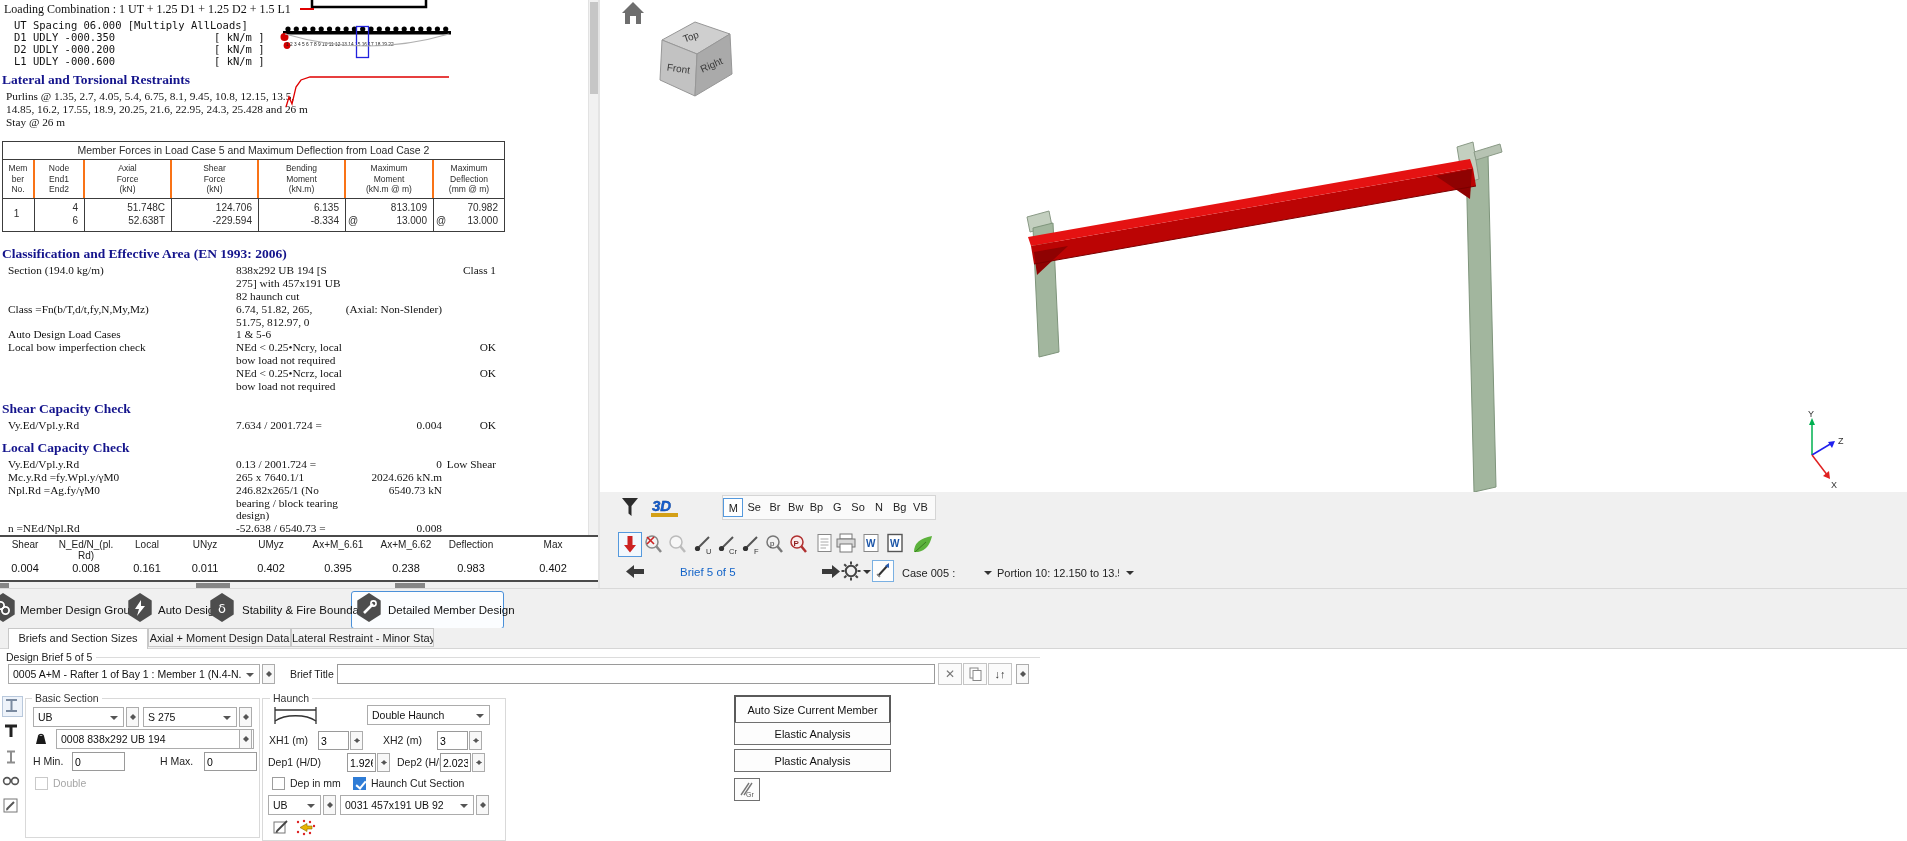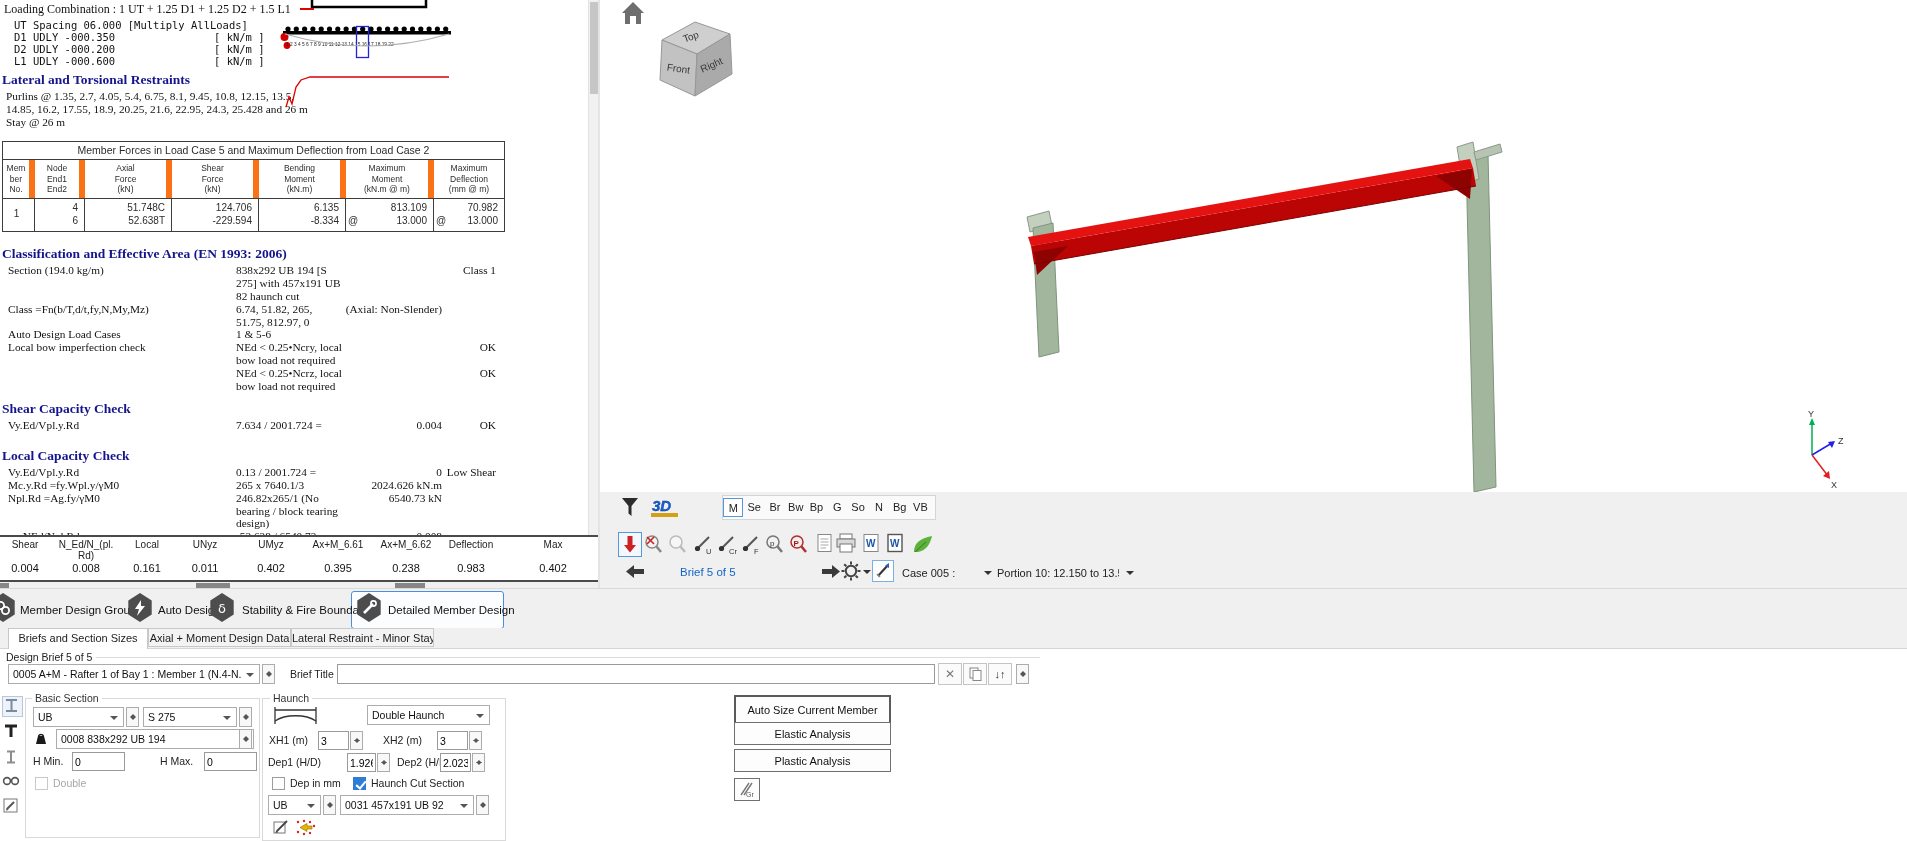--- a/index.html
+++ b/index.html
@@ -17,7 +17,7 @@
   .ftitle{text-align:center;font-size:10.5px;border-bottom:1.5px solid #3c3c3c;padding:2px 0 3px}
   .fhead,.fbody{display:grid;grid-template-columns:32px 50px 87px 87px 87px 88px 1fr}
   .fhead{border-bottom:1.5px solid #3c3c3c}
-  .fhead>div{font-size:8.5px;text-align:center;padding:3px 1px;white-space:pre-line;line-height:1.25;border-right:6px solid #f97316}
+  .fhead>div{font-size:8.5px;text-align:center;padding:3px 1px;white-space:pre-line;line-height:1.25;border-right:2px solid #f97316}
   .fhead>div:last-child{border-right:none}
   .fbody>div{font-size:10px;text-align:right;padding:2px 6px 4px 2px;line-height:1.3;border-right:1px solid #3c3c3c}
   .fbody>div:last-child{border-right:none}

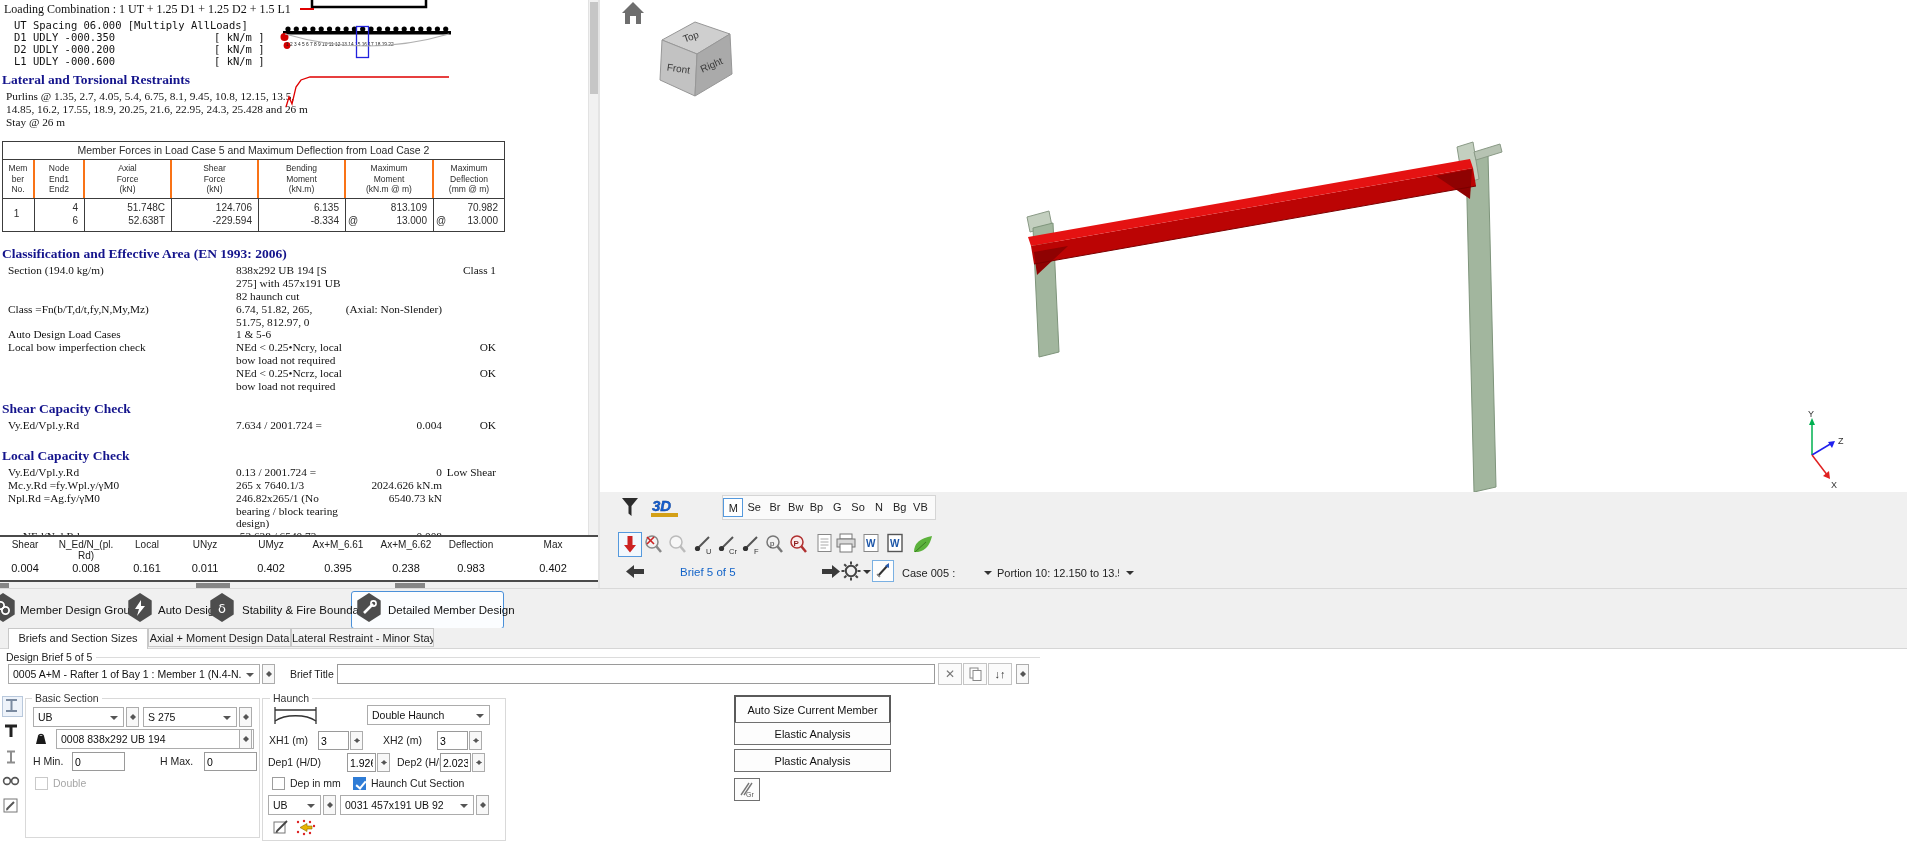--- a/index.html
+++ b/index.html
@@ -232,7 +232,7 @@
         <span class="st">OK</span>
       </div>
 
-    <div class="rep-h" style="margin-top:16px">Local Capacity Check</div>
+    <div class="rep-h" style="margin-top:8px">Local Capacity Check</div>
     <div class="kv">
         <span class="lab">Vy.Ed/Vpl.y.Rd</span>
         <span>0.13 / 2001.724 =</span>

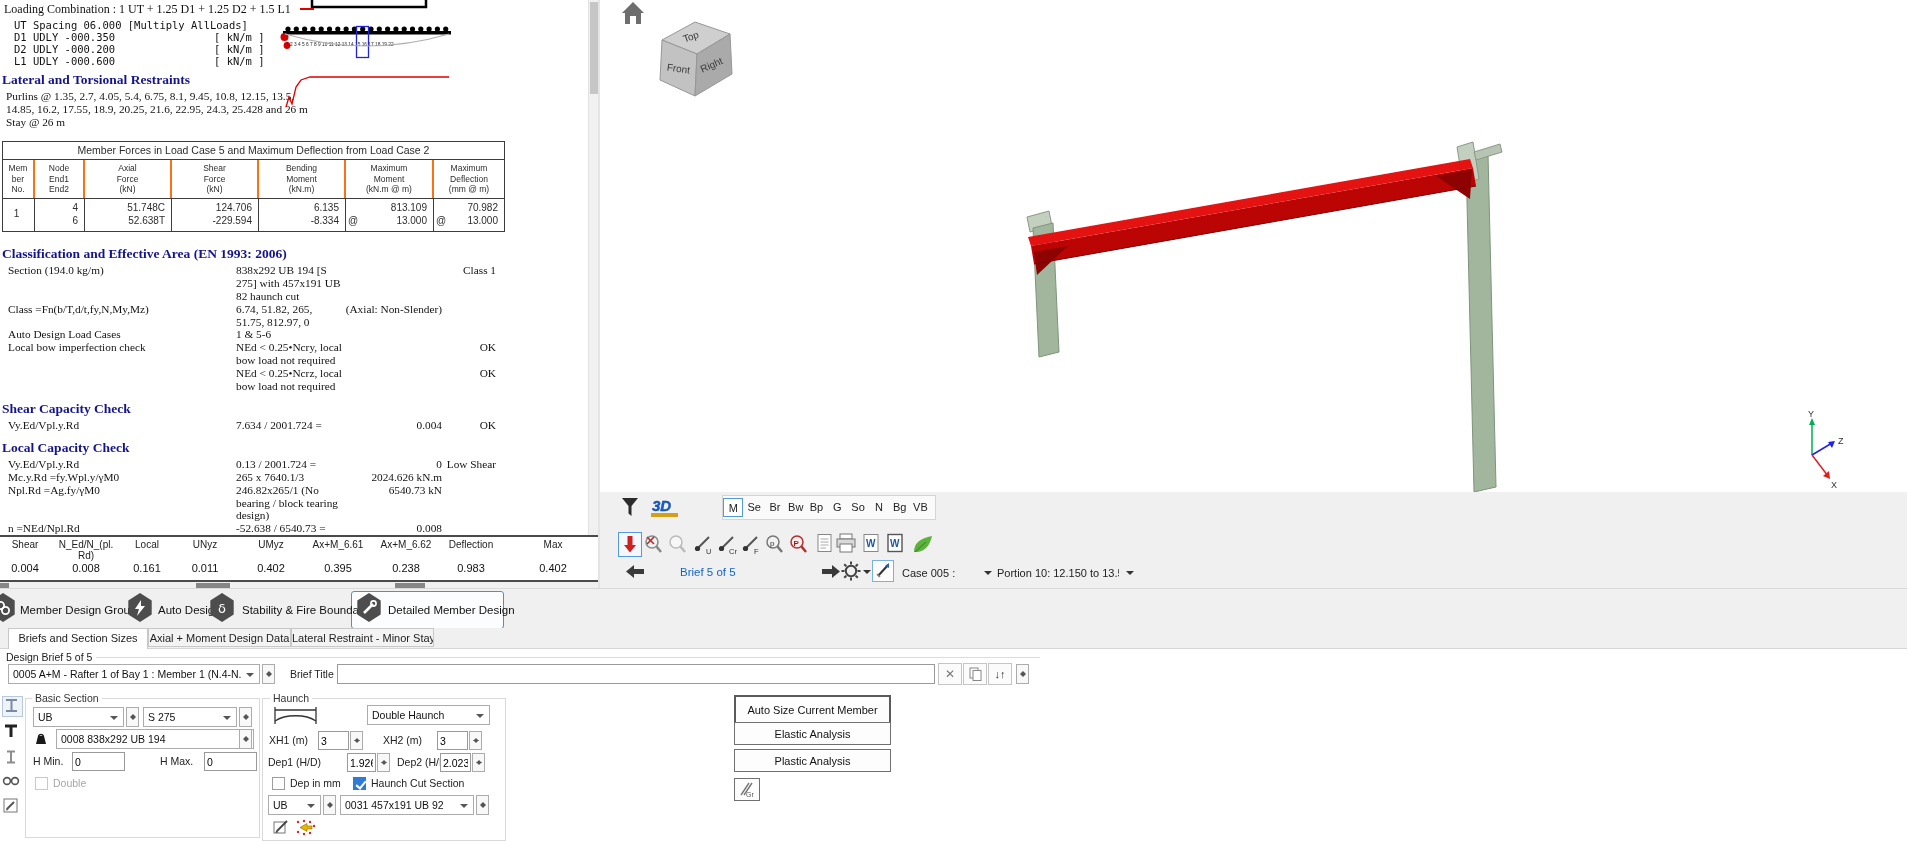--- a/index.html
+++ b/index.html
@@ -241,7 +241,7 @@
       </div>
     <div class="kv">
         <span class="lab">Mc.y.Rd =fy.Wpl.y/γM0</span>
-        <span>265 x 7640.1/3</span>
+        <span>265 x 7640.1/1</span>
         <span class="res">2024.626 kN.m</span>
         <span class="st"></span>
       </div>

